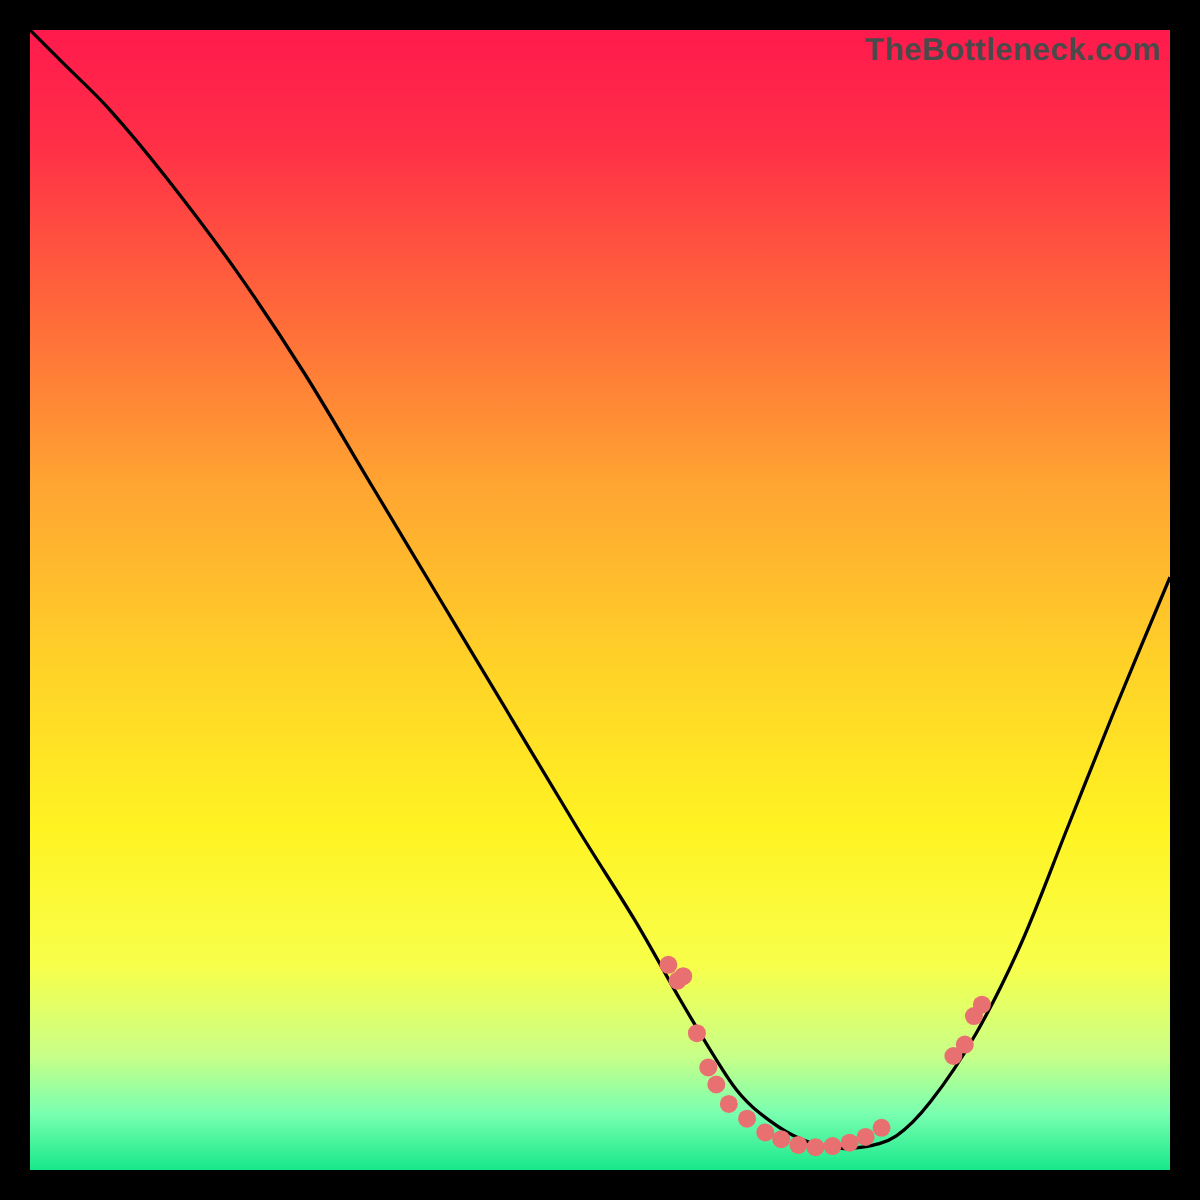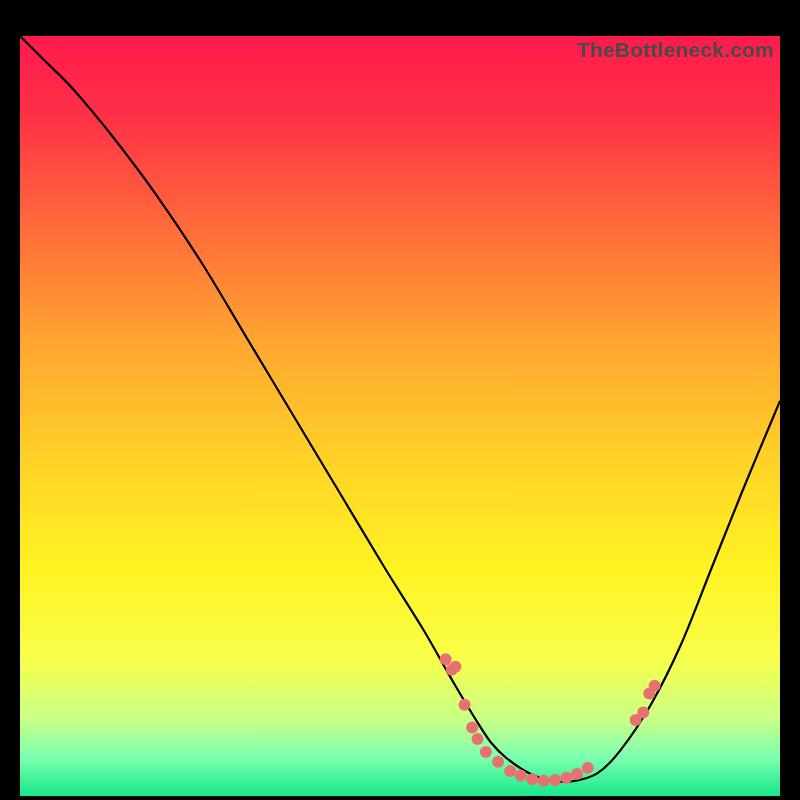--- a/index.html
+++ b/index.html
@@ -14,7 +14,7 @@
   .frame {
     position: absolute;
     left: 20px;
-    top: 36px;
+    top: 20px;
     width: 760px;
     height: 760px;
     background: #000;

